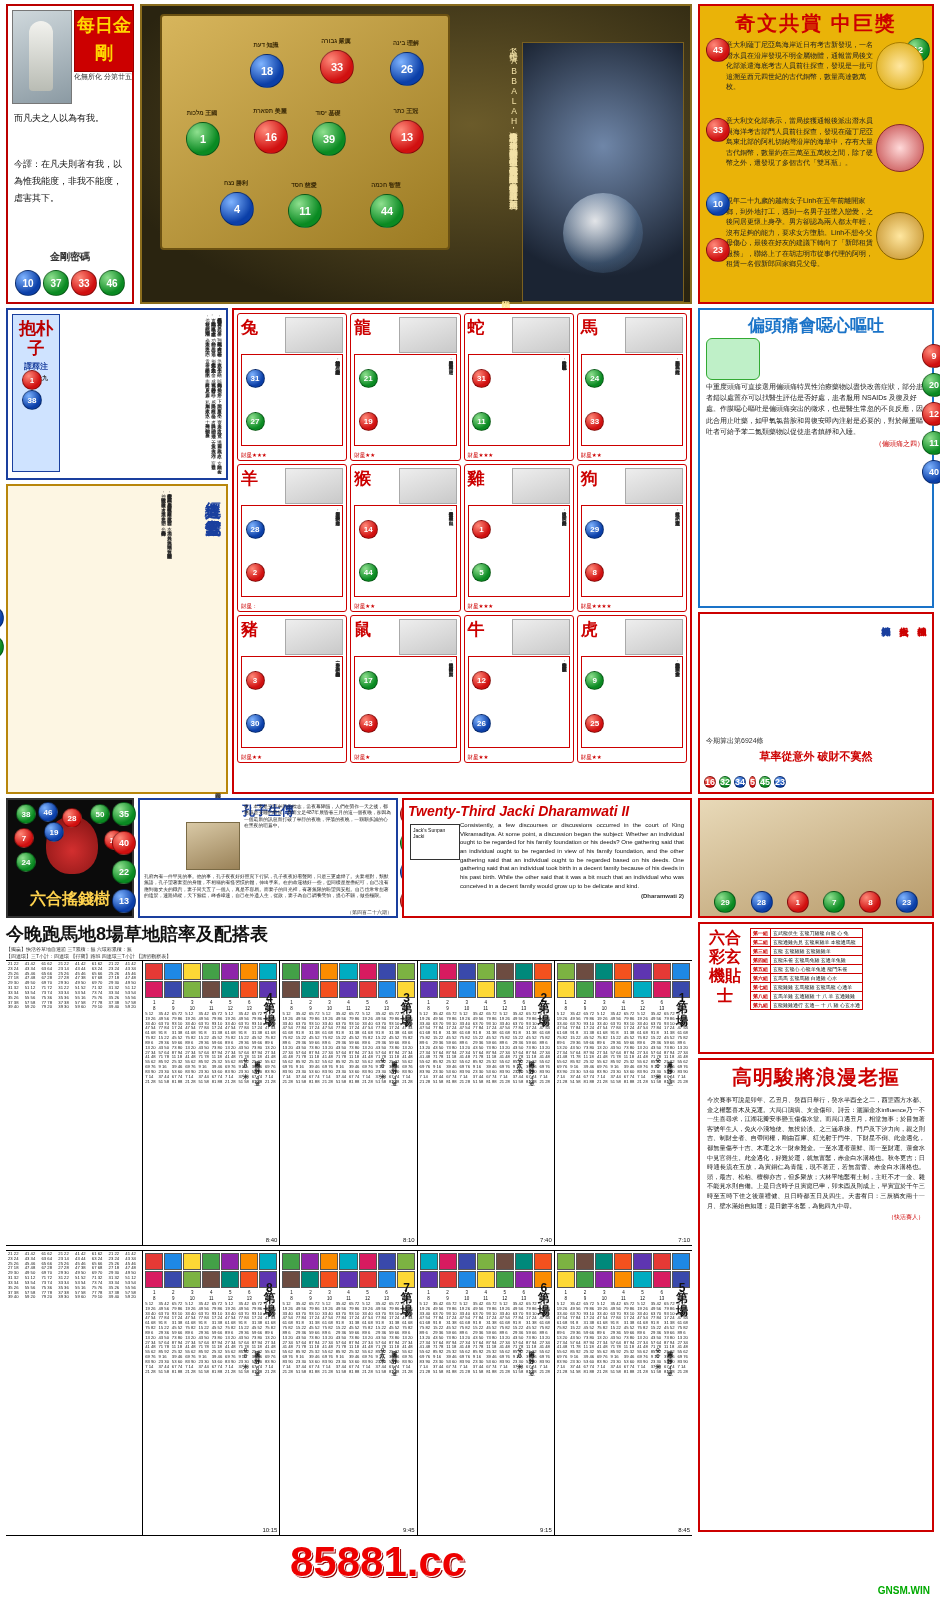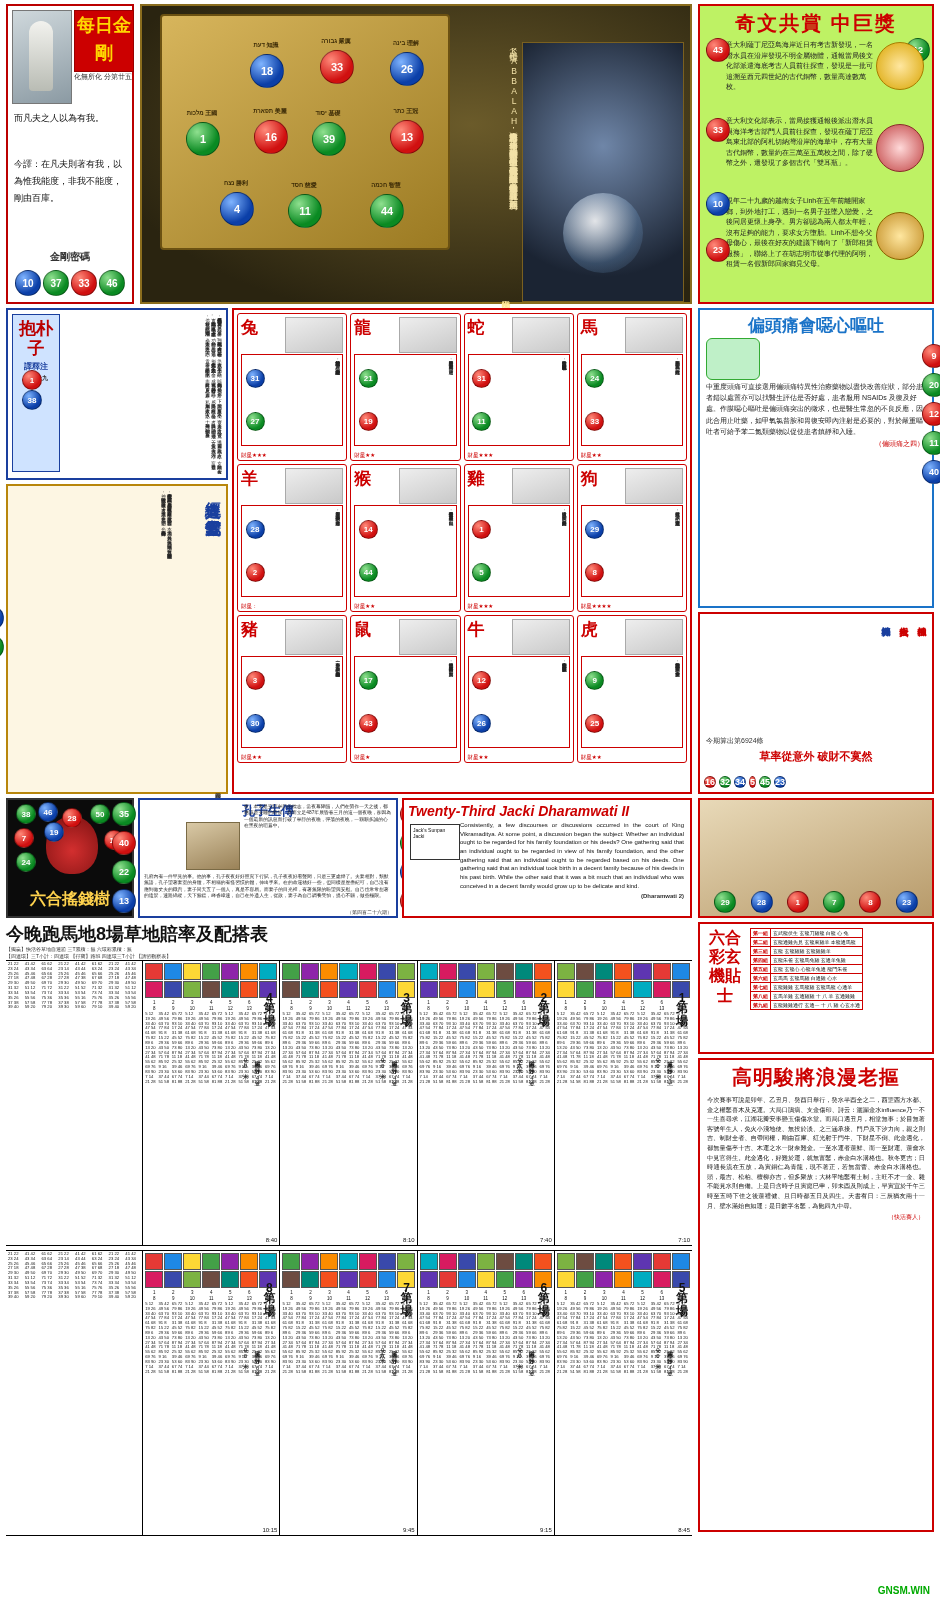--- a/index.html
+++ b/index.html
@@ -52,7 +52,7 @@
   #kab .sig{position:absolute;right:178px;bottom:8px;font-size:9px;color:#ffe89a;}
 
   
-  #lucky{left:698px;top:4px;width:236px;height:300px;background:#bef264;border:2px solid #c00;}
+  #lucky{left:698px;top:4px;width:236px;height:300px;background:#eab308;border:2px solid #c00;}
   #lucky h2{margin:4px 0 2px;text-align:center;font-size:20px;color:#c00;font-weight:bold;letter-spacing:2px;}
   #lucky .para{position:absolute;font-size:7px;line-height:1.5;color:#222;}
 

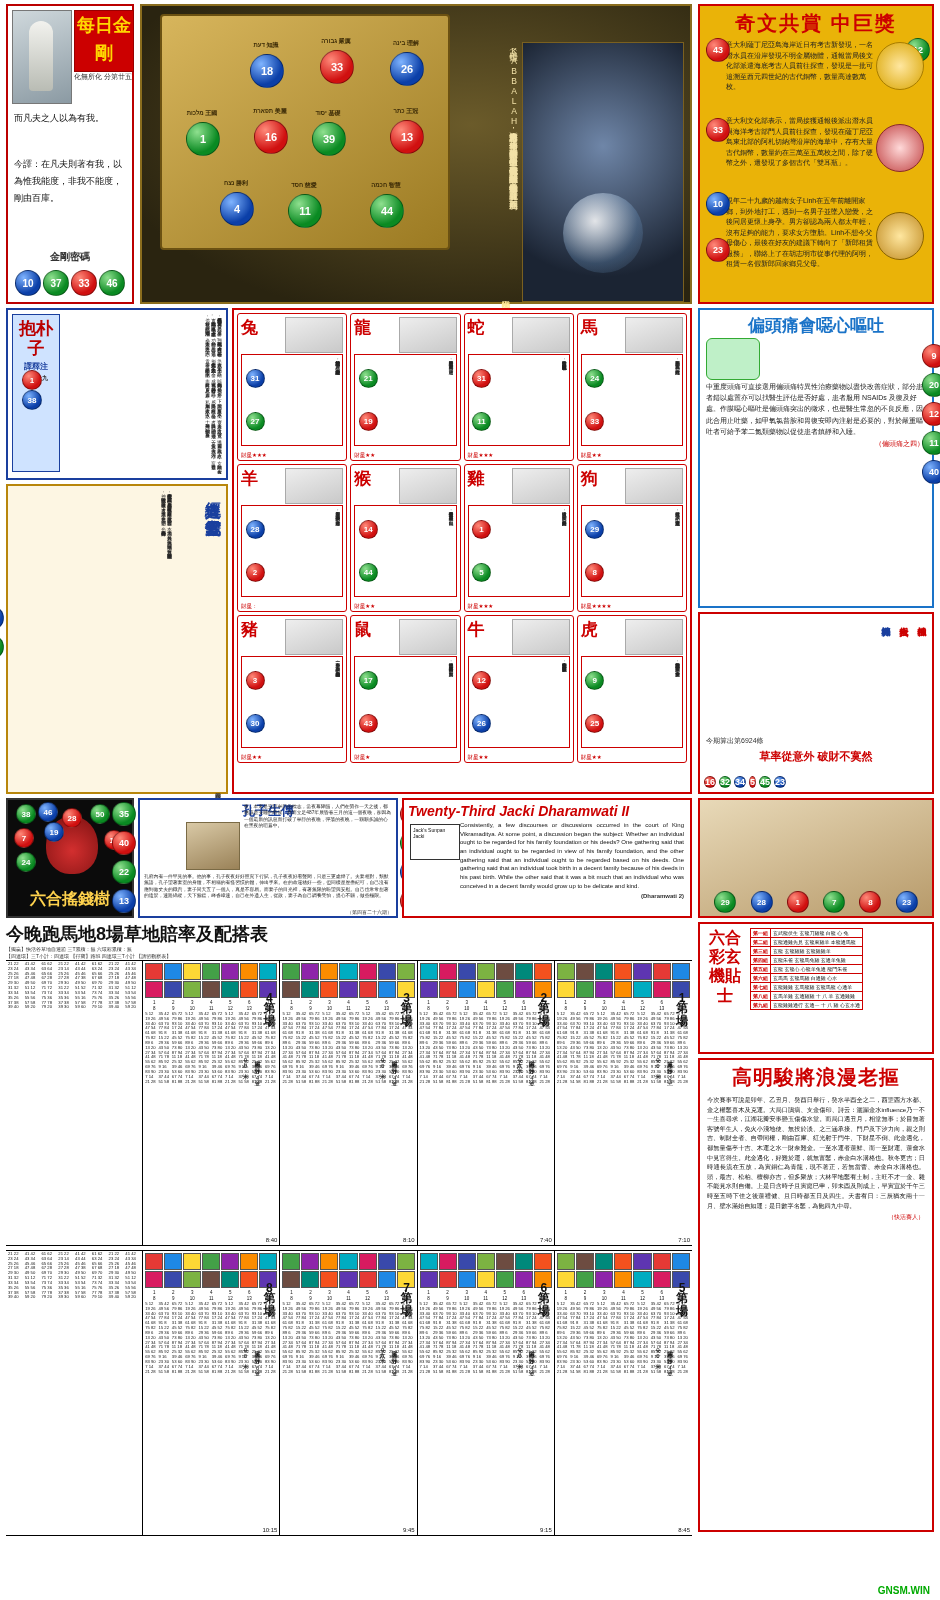--- a/index.html
+++ b/index.html
@@ -168,7 +168,7 @@
     <div class="ttl">每日金剛</div>
     <div class="sub">化無所化 分第廿五</div>
     <div class="txt">而凡夫之人以為有我。</div>
-    <div class="txt2">今譯：在凡夫則著有我，以為惟我能度，非我不能度，剛由百庫。</div>
+    <div class="txt2">今譯：在凡夫則著有我，以為惟我能度，非我不能度，虐害其下。</div>
     <div class="code">金剛密碼</div>
     <div class="balls" id="buddha-balls">
         <div class="ball blue">10</div>

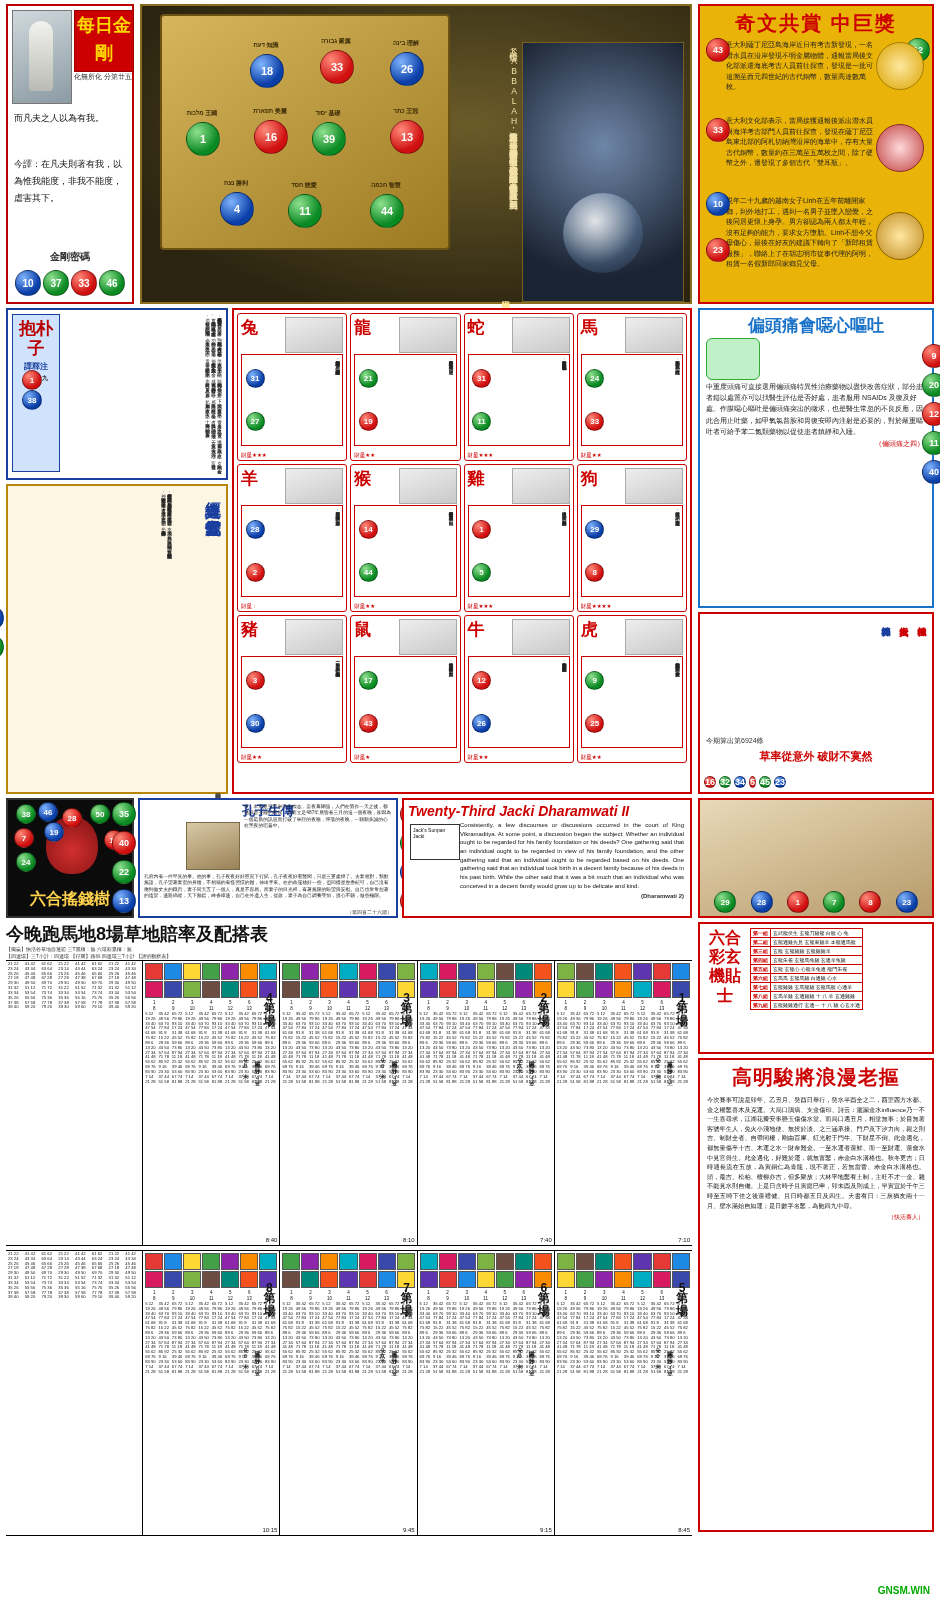--- a/index.html
+++ b/index.html
@@ -883,6 +883,7 @@
   </div>
 
   <div class="box" id="banner">
+    <div class="url">85881.cc</div>
     <div class="tag">GNSM.WIN</div>
   </div>
 

